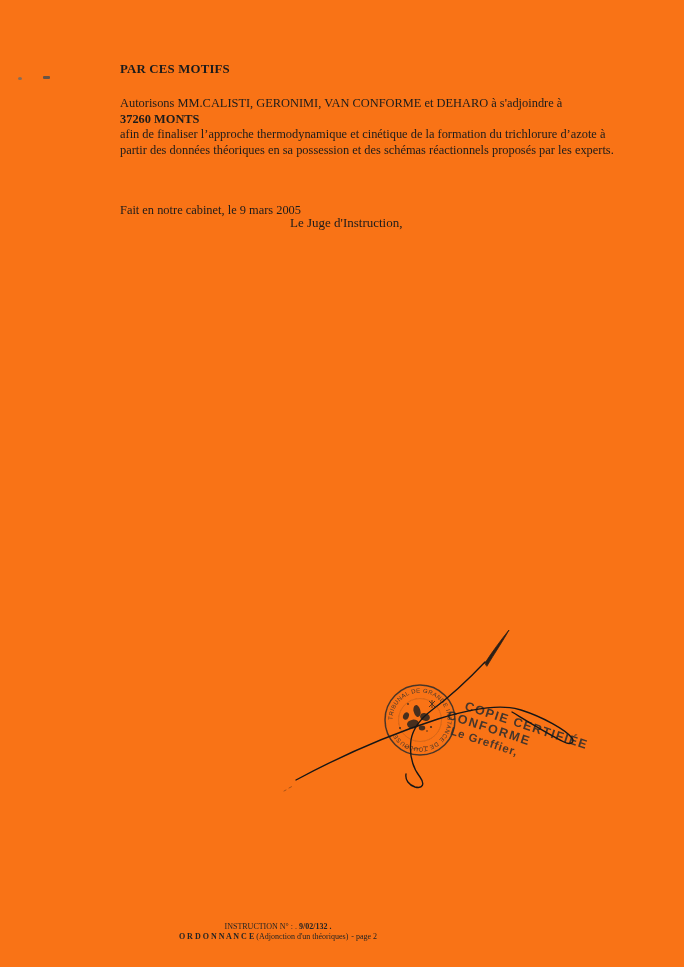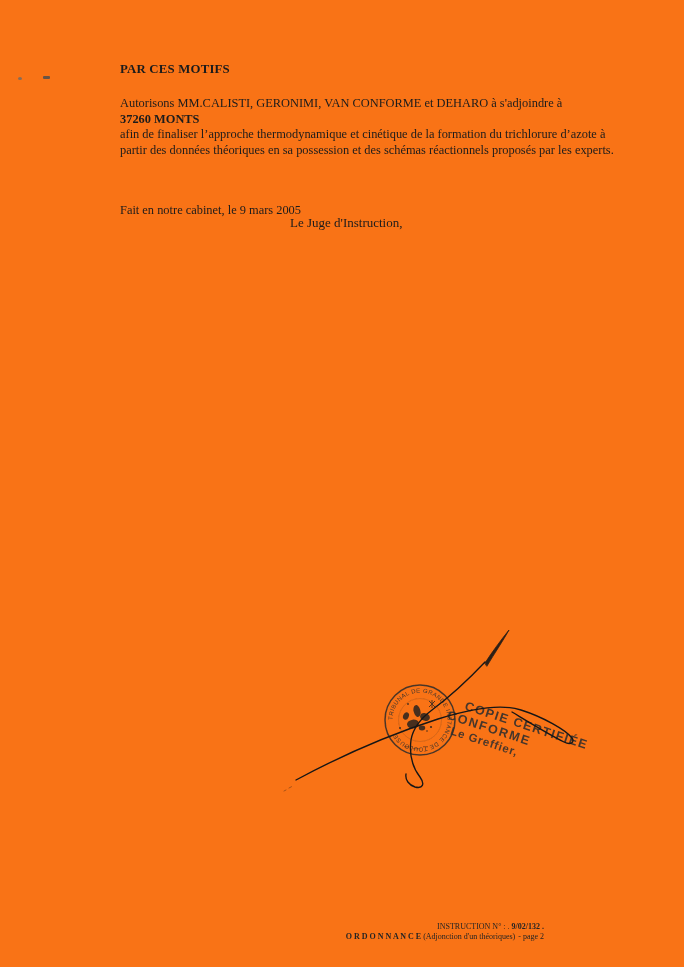--- a/index.html
+++ b/index.html
@@ -65,7 +65,7 @@
   
   .footer{
     position:absolute;left:0;top:922px;width:544px;
-    text-align:right;font-size:8px;line-height:9.5px;
+    text-align:center;font-size:8px;line-height:9.5px;
     color:#242424;padding-left:12px;box-sizing:border-box;
   }
   .footer .num{font-weight:bold;}

